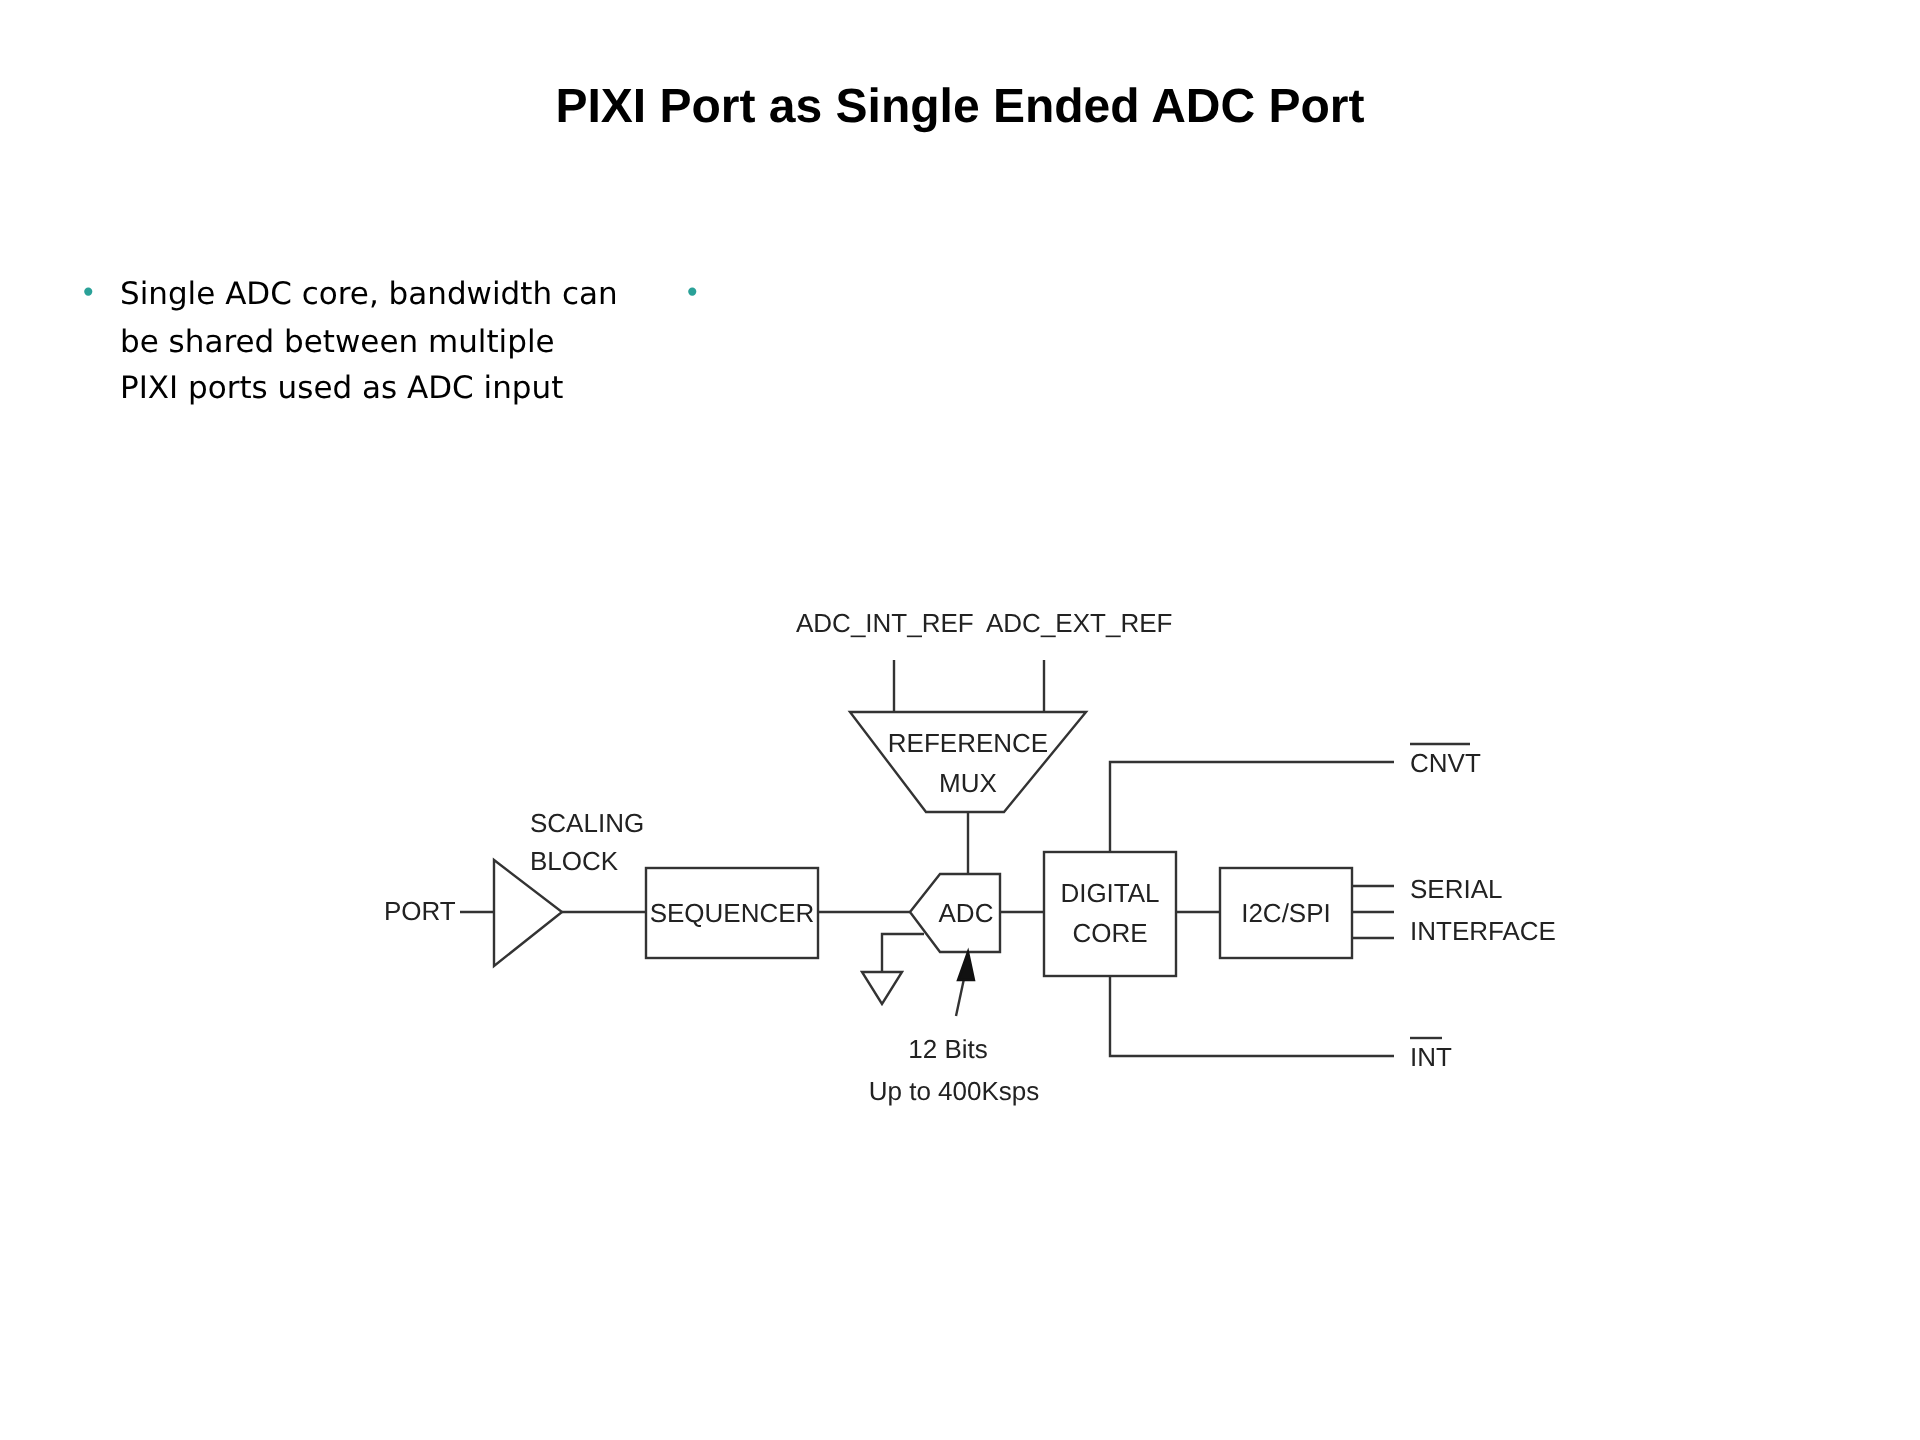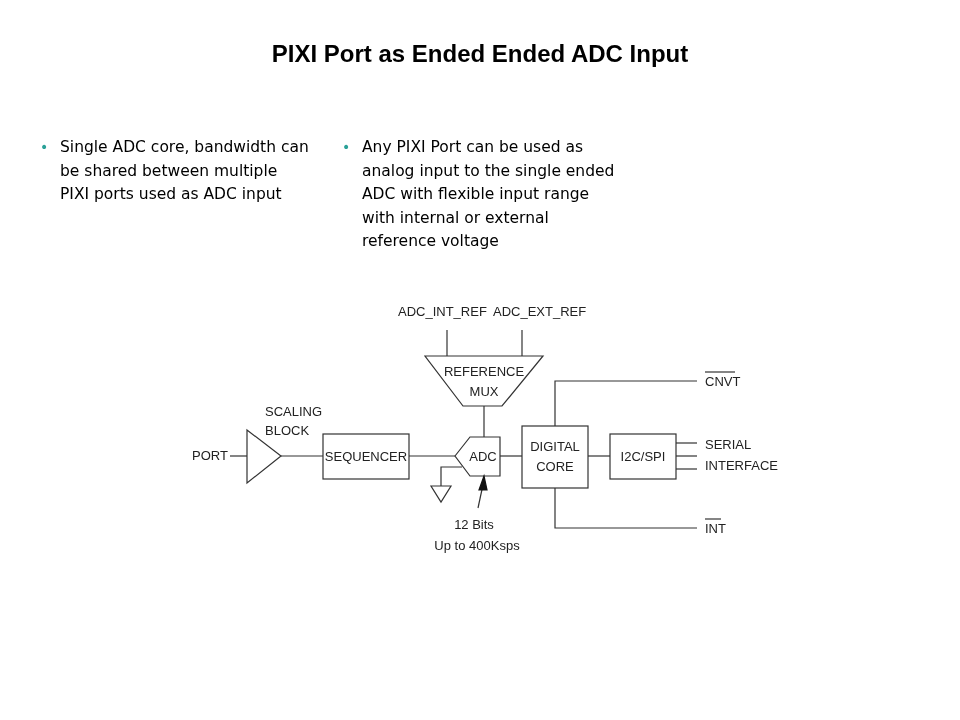--- a/index.html
+++ b/index.html
@@ -16,7 +16,7 @@
 </head>
 <body>
 
-<div class="title">PIXI Port as Ended Ended ADC Input</div>
+<div class="title">PIXI Port as Single Ended ADC Port</div>
 
 <div class="bullet-col left">
   <div class="bullet-item">

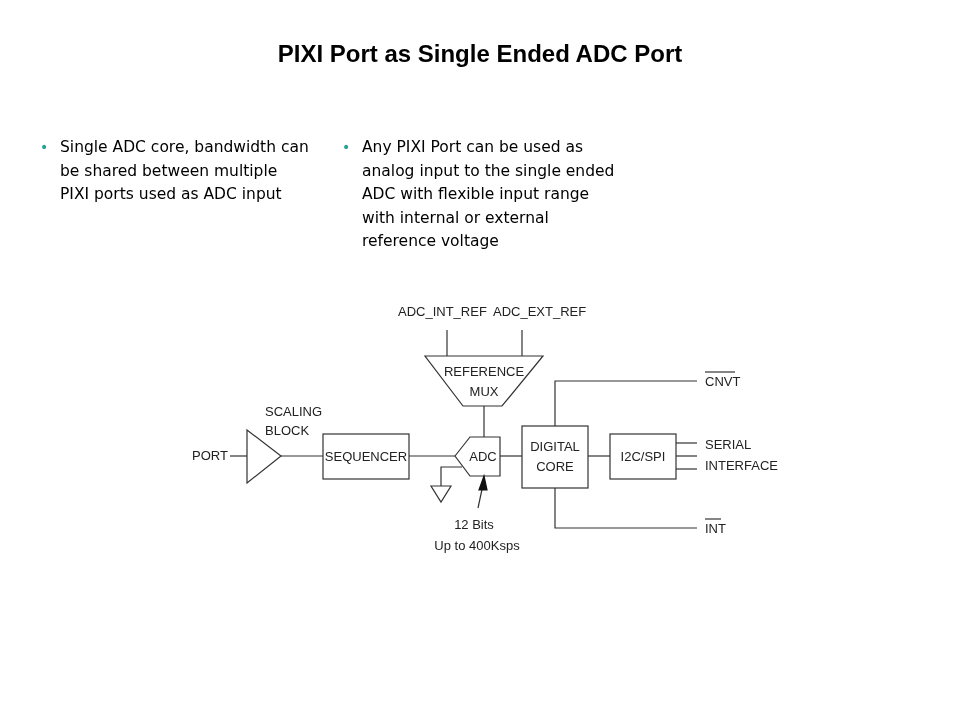--- a/index.html
+++ b/index.html
@@ -28,7 +28,6 @@
 <div class="bullet-col right">
   <div class="bullet-item">
     <span class="bullet-dot" style="color: rgb(42, 161, 152);">•</span>
-    <span>Any PIXI Port can be used as analog input to the single ended ADC with flexible input range with internal or external reference voltage</span>
   </div>
 </div>
 

